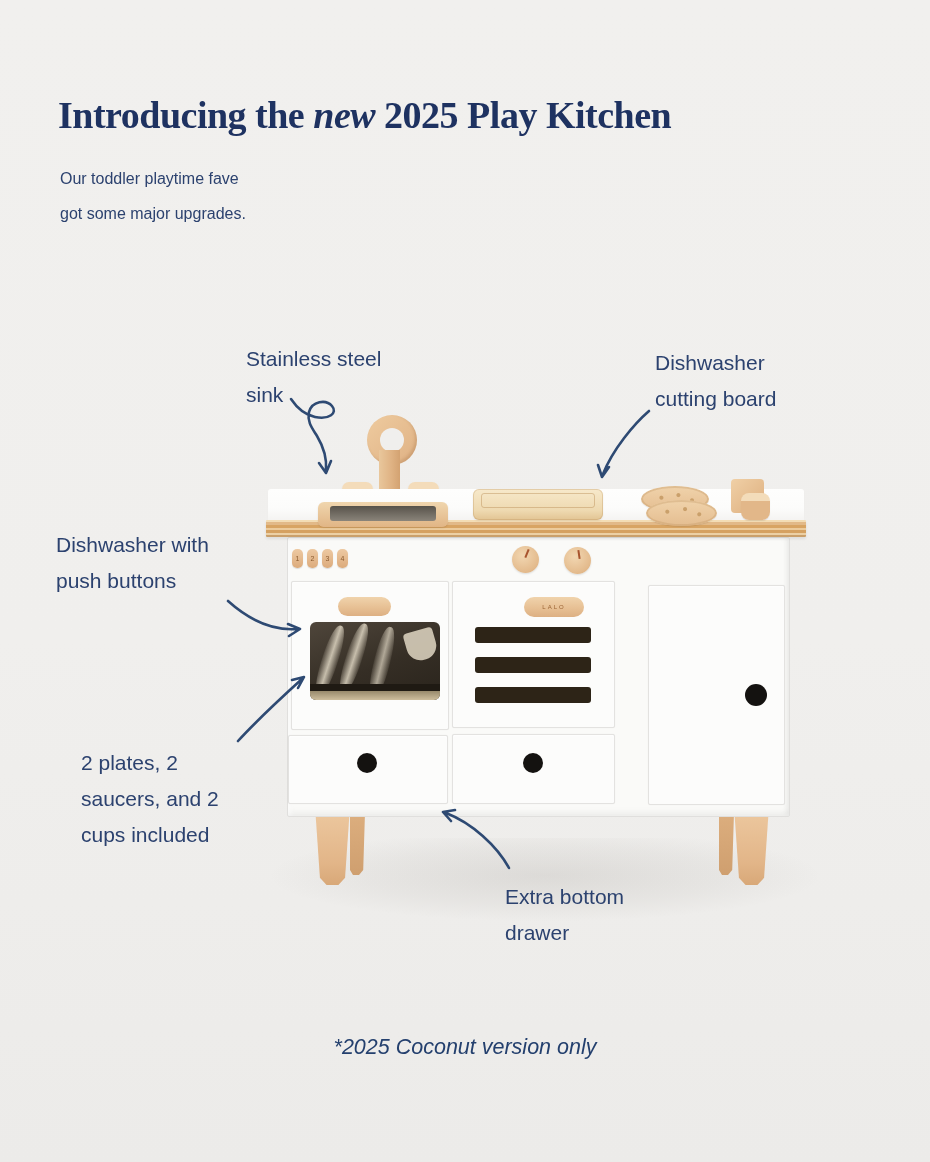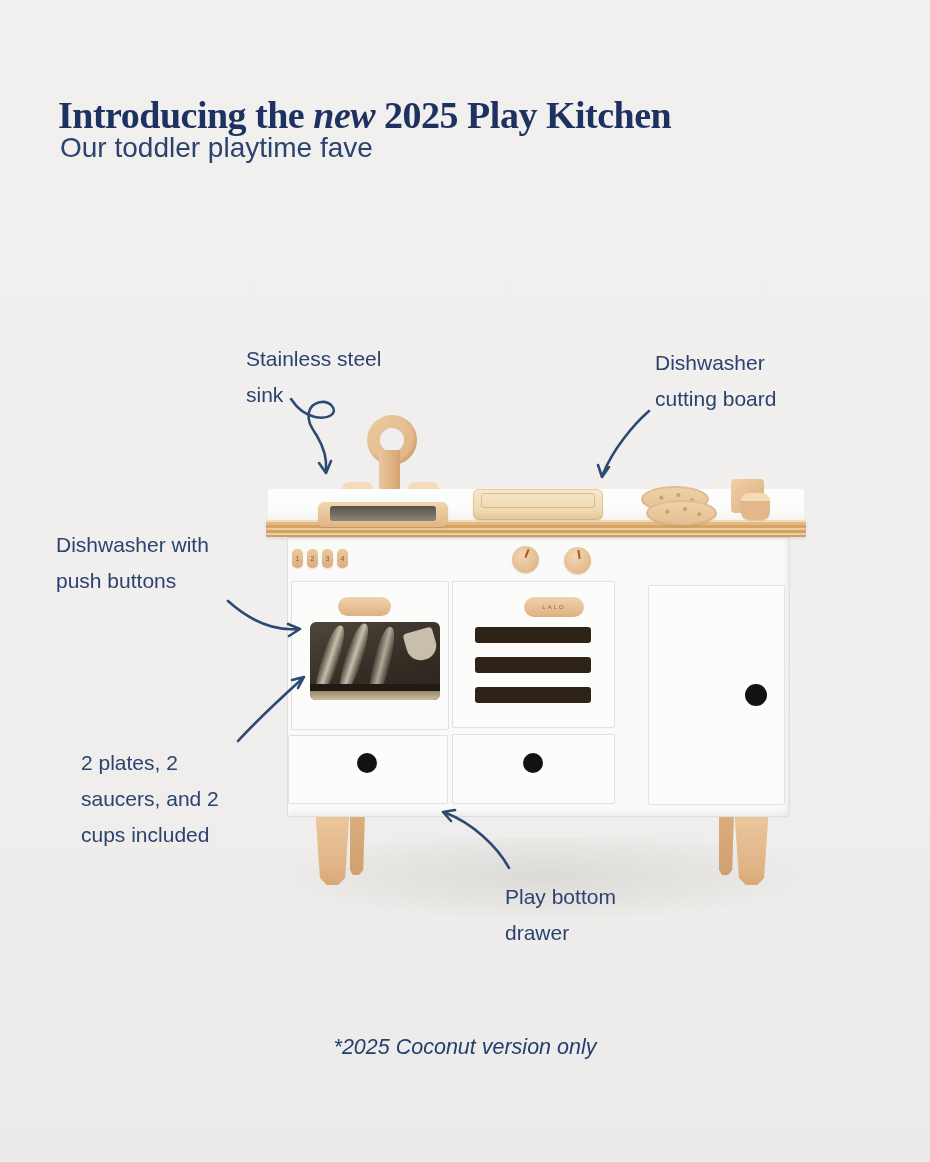--- a/index.html
+++ b/index.html
@@ -13,7 +13,7 @@
          font-family:"Liberation Serif",serif;font-weight:700;font-size:38px;
          letter-spacing:-0.5px;color:#1e3261;}
   .title em{}
-  .subtitle{left:60px;top:130px;font-size:28px;line-height:35px;color:#2c426f;}
+  .subtitle{left:60px;top:161px;font-size:16px;line-height:35px;color:#2c426f;}
   .callout{font-size:21px;line-height:36px;color:#2c426f;}
   .callout span{display:block;}
   .subtitle span{display:block;}

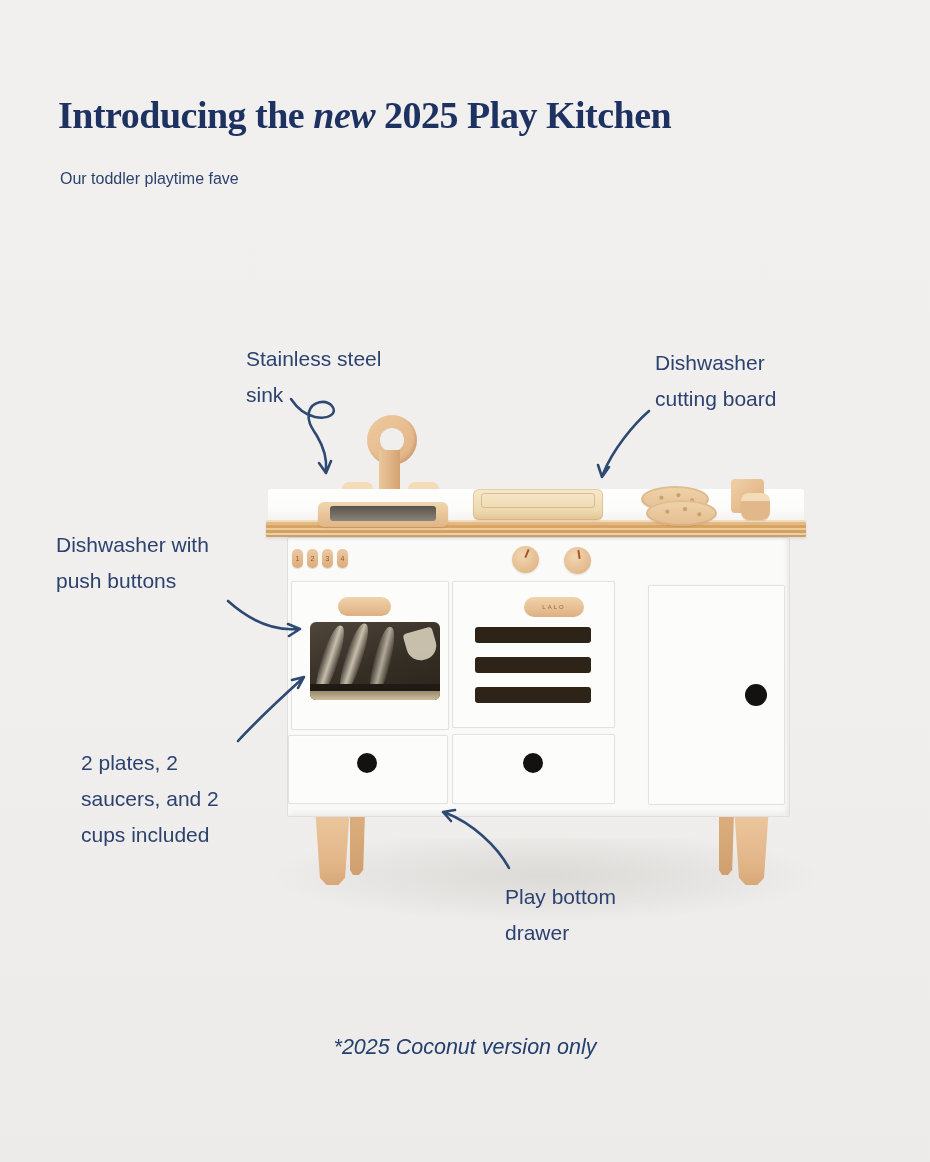--- a/index.html
+++ b/index.html
@@ -139,6 +139,7 @@
 
   <div class="abs subtitle">
     <span>Our toddler playtime fave</span>
+    <span>got some major upgrades.</span>
   </div>
 
   <div>

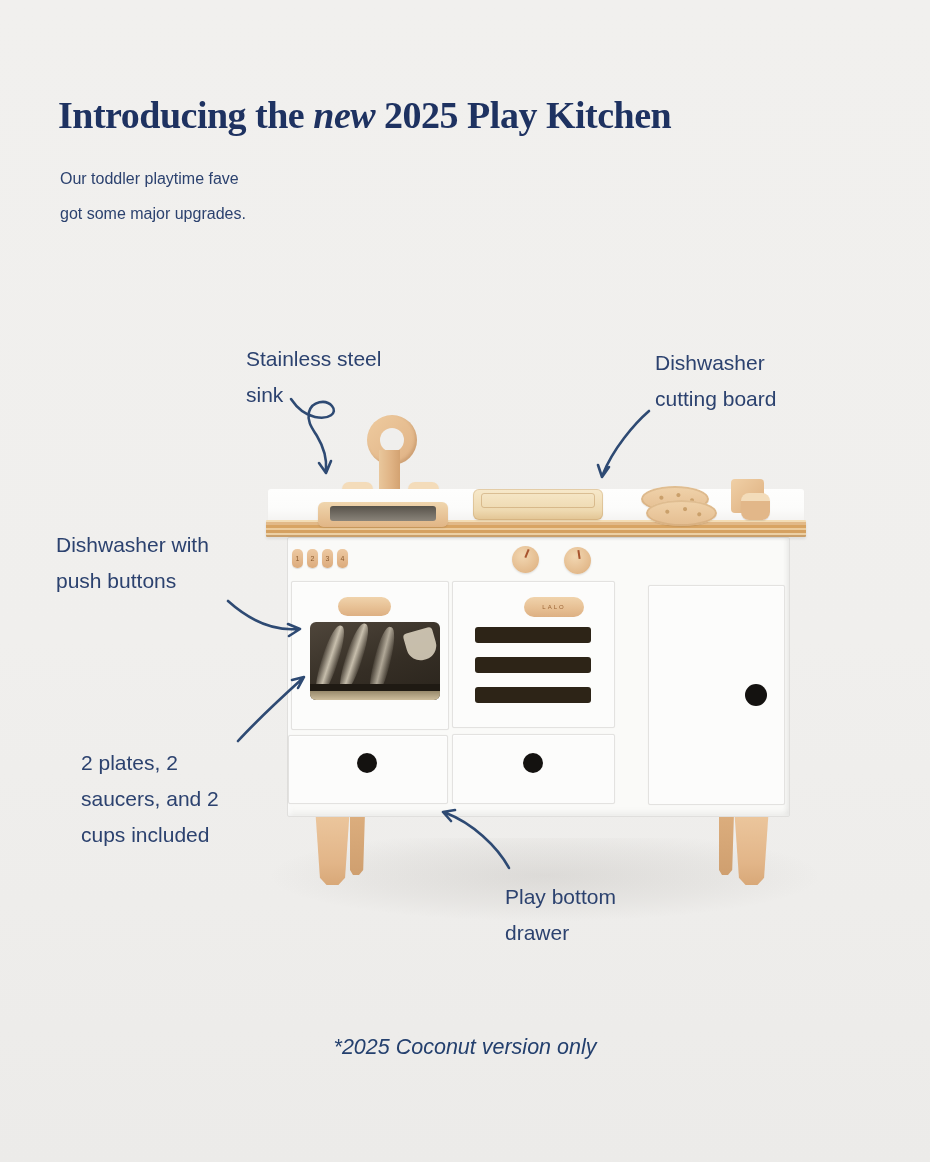--- a/index.html
+++ b/index.html
@@ -246,7 +246,7 @@
     <span>cups included</span>
   </div>
   <div class="abs callout co-drawer">
-    <span>Play bottom</span>
+    <span>Extra bottom</span>
     <span>drawer</span>
   </div>
 

